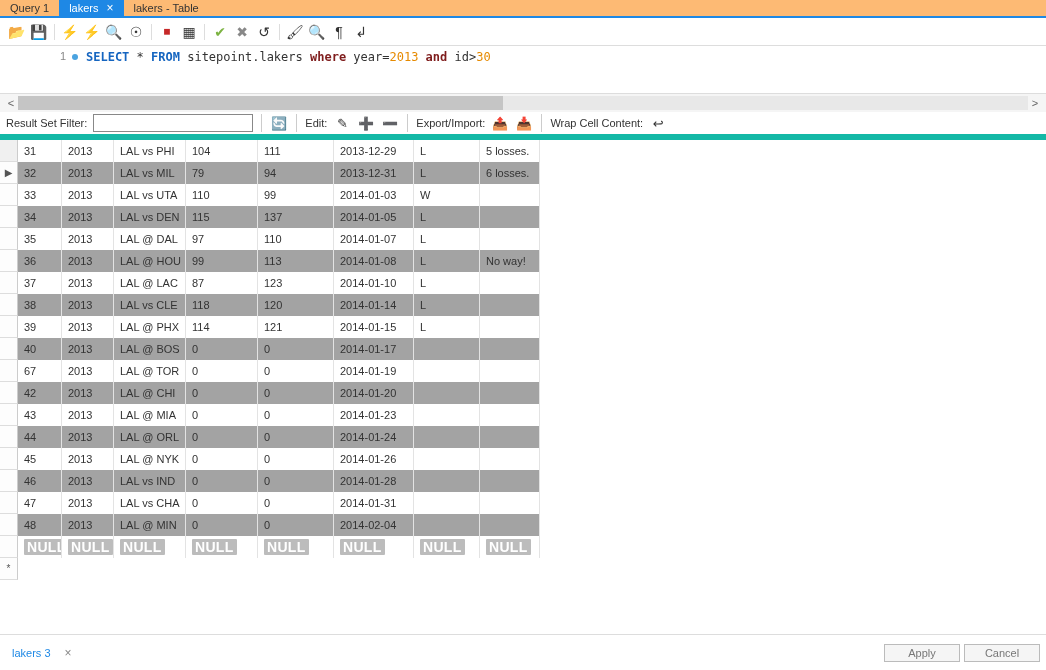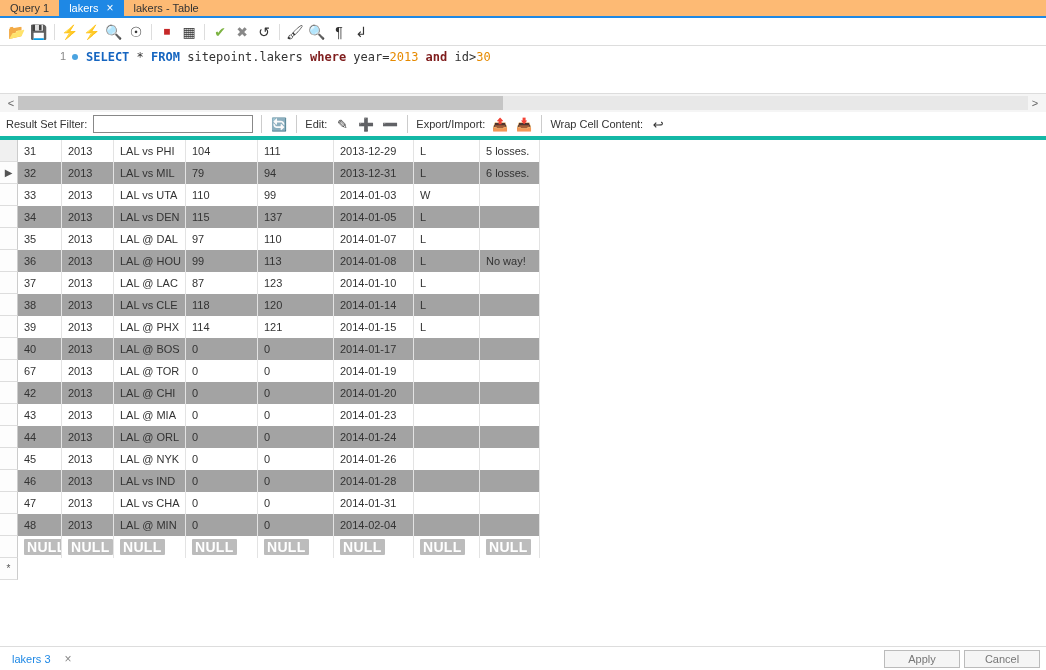--- a/index.html
+++ b/index.html
@@ -34,7 +34,7 @@
 .hscroll .thumb { position: absolute; left: 0; top: 0; bottom: 0; width: 48%; background: #c5c5c5; }
 
 
-.filter-bar { height: 28px; padding: 0 6px; display: flex; align-items: center; gap: 6px; border-bottom: 4px solid #14b8a6; font-size: 11px; }
+.filter-bar { height: 28px; padding: 0 6px; display: flex; align-items: center; gap: 6px; border-bottom: 6px solid #14b8a6; font-size: 11px; }
 .filter-bar label { color: #333; }
 .filter-input { width: 160px; height: 18px; border: 1px solid #888; padding: 0 3px; font-size: 11px; }
 .fb-sep { width: 1px; height: 18px; background: #ccc; margin: 0 2px; }

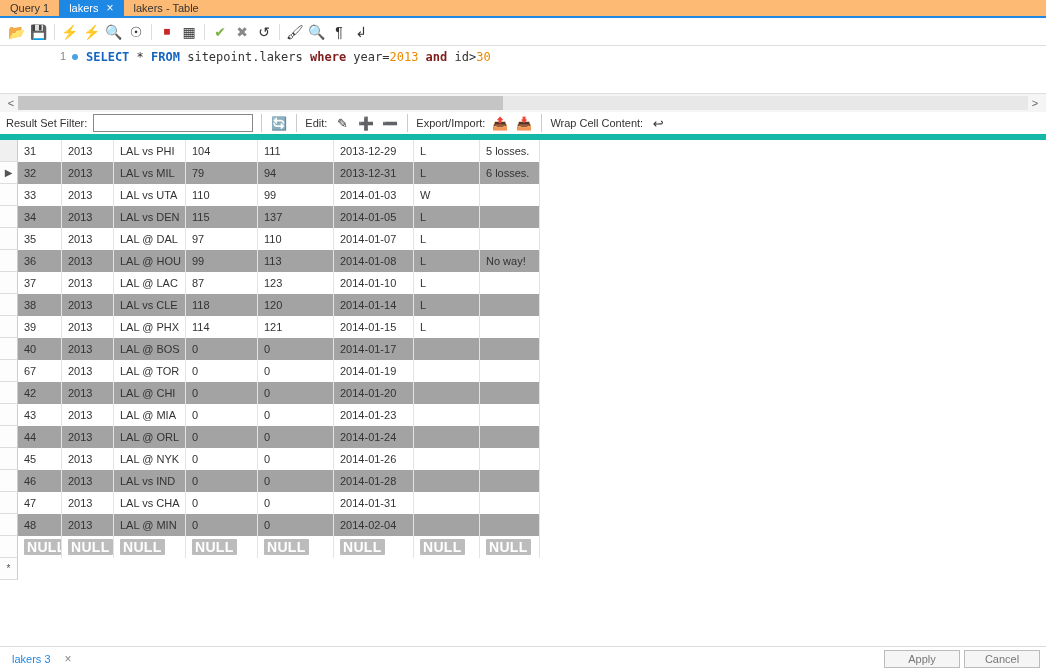--- a/index.html
+++ b/index.html
@@ -63,7 +63,7 @@
 .null-pill { background: #bcbcbc; color: #fff; font-size: 14px; padding: 0 3px; border-radius: 1px; font-weight: bold; letter-spacing: 0.3px; }
 
 
-.footer { height: 24px; border-top: 1px solid #ddd; display: flex; align-items: center; padding: 0 6px; gap: 4px; }
+.footer { height: 36px; border-top: 1px solid #ddd; display: flex; align-items: center; padding: 0 6px; gap: 4px; }
 .footer .result-tab { color: #1e88e5; font-size: 11px; padding: 2px 6px; cursor: pointer; }
 .footer .ft-close { color: #888; cursor: pointer; font-size: 12px; padding: 0 4px; }
 .footer .spacer { flex: 1; }

